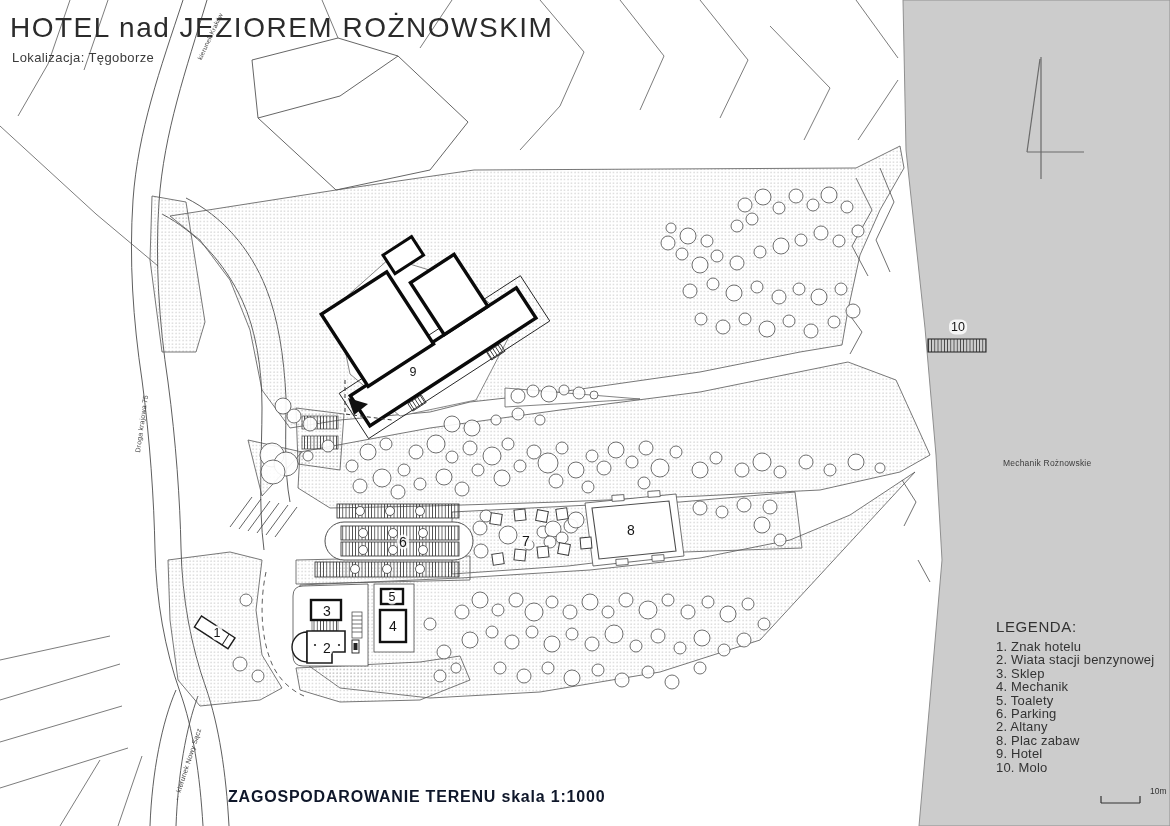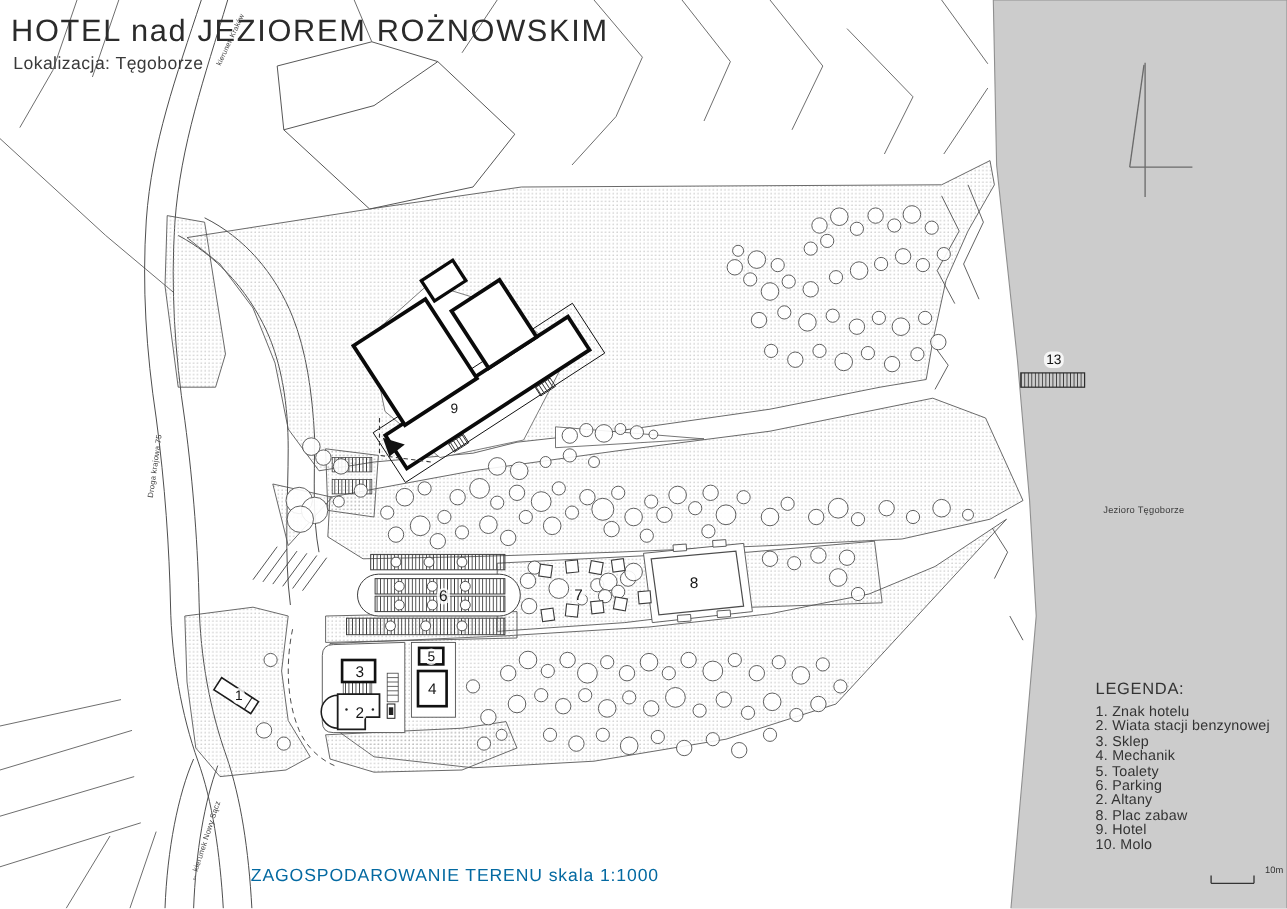--- a/index.html
+++ b/index.html
@@ -8,7 +8,7 @@
   svg{position:absolute;left:0;top:0;}
   .overlay{position:absolute;left:0;top:0;width:1170px;height:826px;pointer-events:none;}
   #title{position:absolute;left:10px;top:12px;font-size:28px;font-weight:300;letter-spacing:1.5px;color:#2b2b2b;}
-  #subtitle{position:absolute;left:12px;top:50px;font-size:16px;font-weight:300;letter-spacing:.4px;color:#3a3a3a;}
+  #subtitle{position:absolute;left:12px;top:50px;font-size:13px;font-weight:300;letter-spacing:.4px;color:#3a3a3a;}
   #caption{position:absolute;left:228px;top:788px;font-size:16px;font-weight:400;letter-spacing:.8px;color:#0369a1;}
   #legend{position:absolute;left:996px;top:594px;color:#333;}
   #legend .lg-title{font-size:15px;letter-spacing:.6px;margin-bottom:5px;font-weight:400;margin-top:24px;}

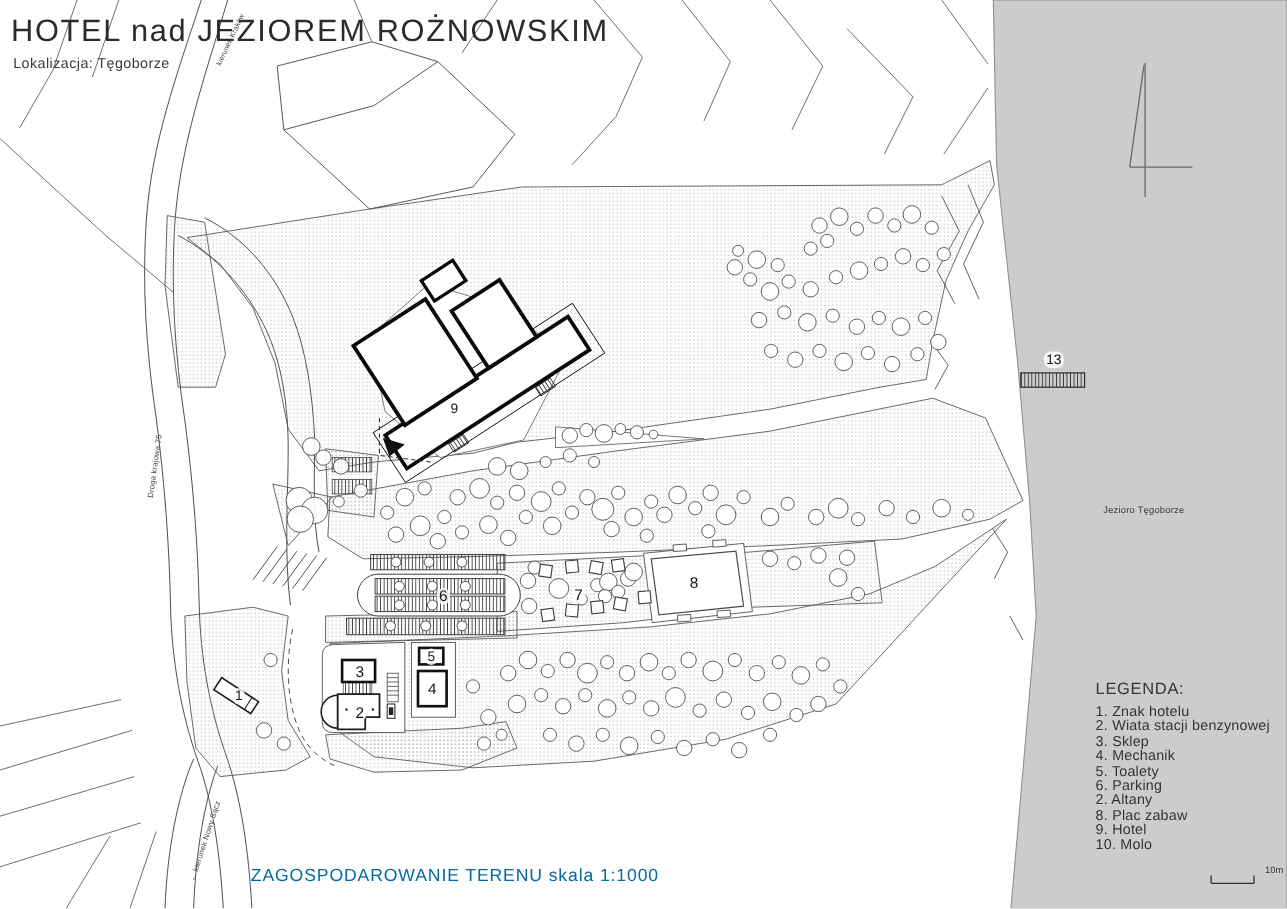--- a/index.html
+++ b/index.html
@@ -382,7 +382,7 @@
     <span class="map-num" style="left:526px;top:541px;">7</span>
     <span class="map-num" style="left:631px;top:530px;">8</span>
     <span class="map-num small" style="left:413px;top:372px;">9</span>
-    <span class="map-num small" style="left:958px;top:327px;">13</span>
+    <span class="map-num small" style="left:958px;top:327px;">10</span>
   </div>
 </div>
 

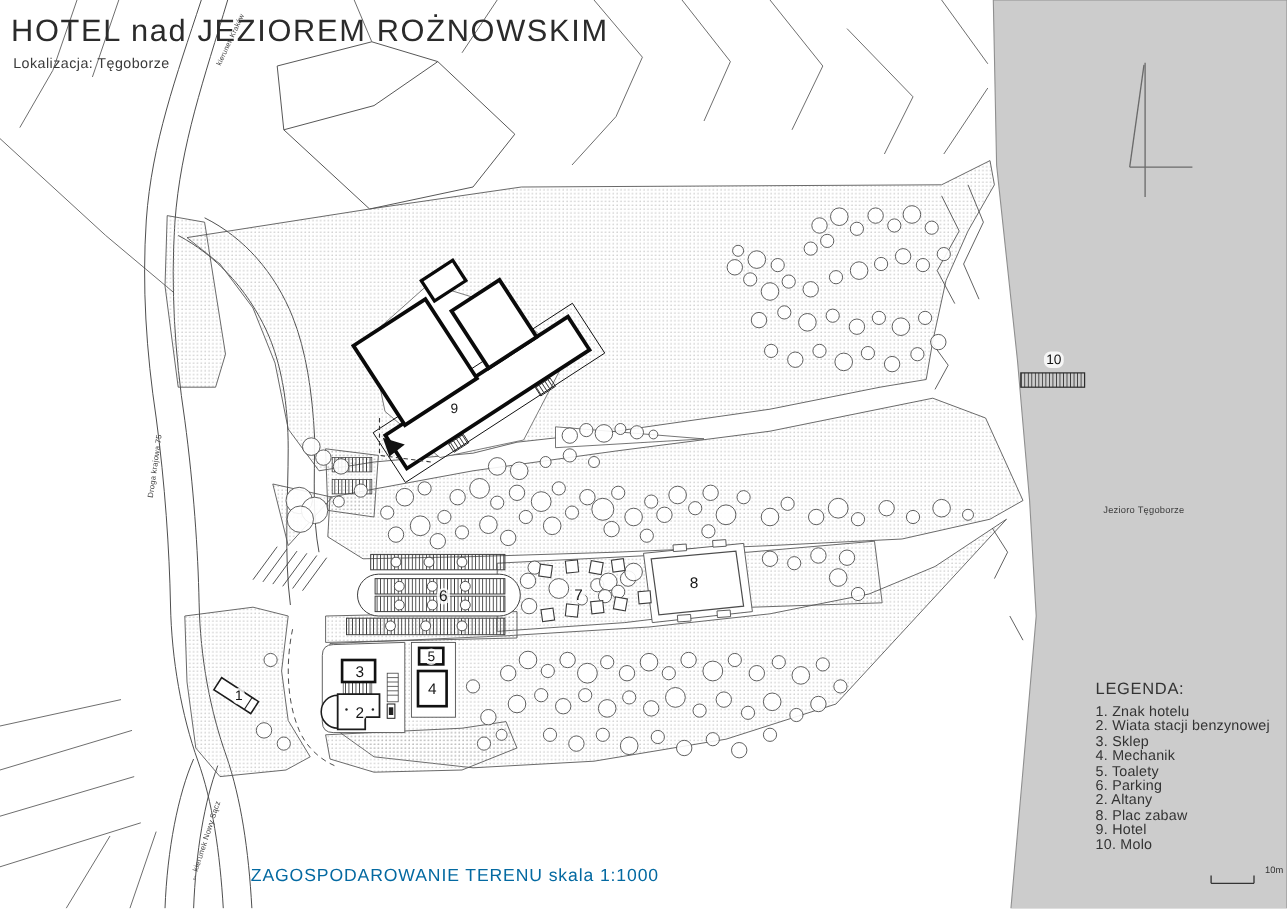--- a/index.html
+++ b/index.html
@@ -366,7 +366,7 @@
       <div class="lg-item">10. Molo</div>
     </div>
 
-    <div id="lake-name">Jezioro Tęgoborze</div>
+    <div id="lake-name">Mechanik Rożnowskie</div>
     <div id="scale-label">10m</div>
 
     <div class="rot-label" style="left:196px;top:58px;transform:rotate(-65deg);transform-origin:left top;font-size:6.5px;">kierunek Kraków</div>

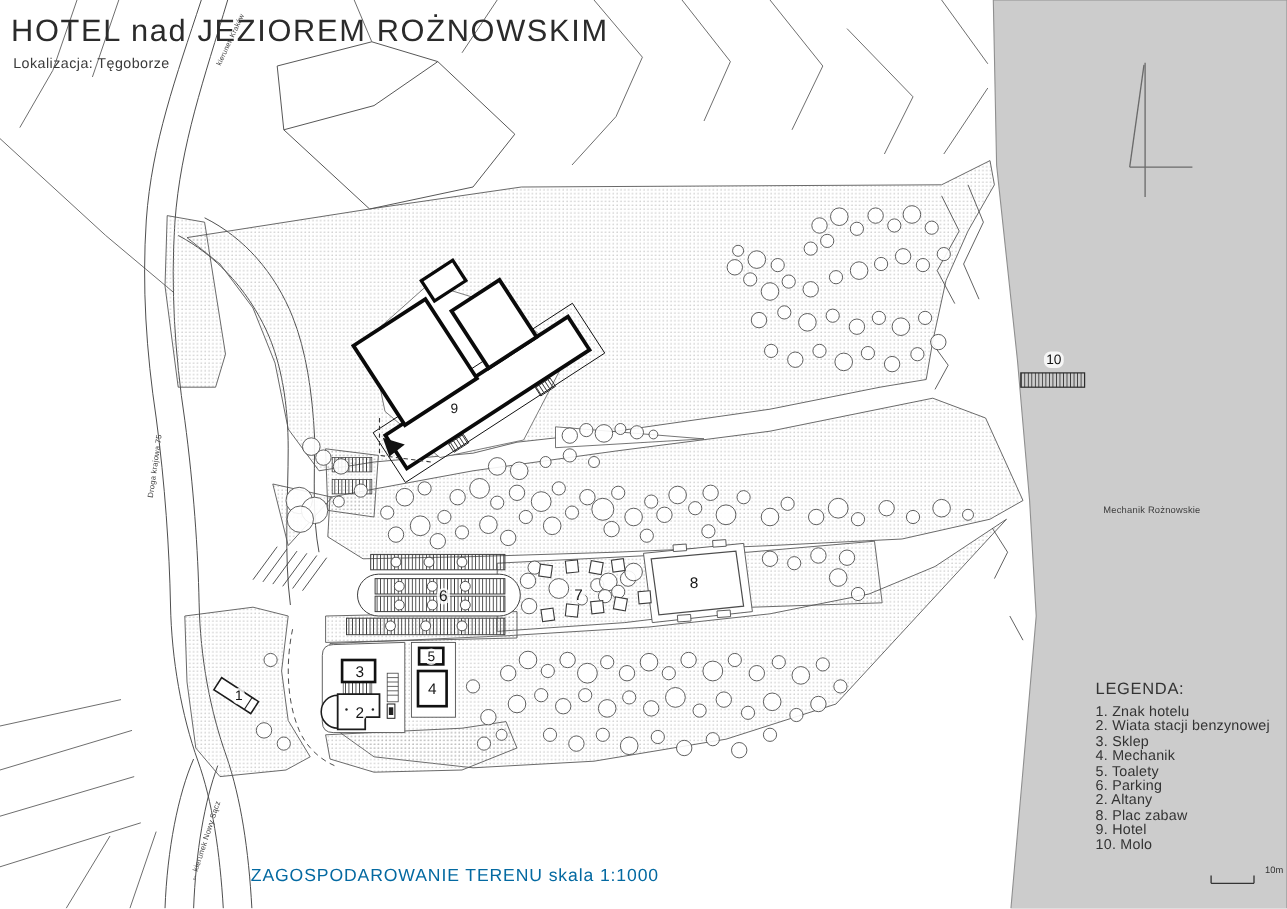--- a/index.html
+++ b/index.html
@@ -9,7 +9,7 @@
   .overlay{position:absolute;left:0;top:0;width:1170px;height:826px;pointer-events:none;}
   #title{position:absolute;left:10px;top:12px;font-size:28px;font-weight:300;letter-spacing:1.5px;color:#2b2b2b;}
   #subtitle{position:absolute;left:12px;top:50px;font-size:13px;font-weight:300;letter-spacing:.4px;color:#3a3a3a;}
-  #caption{position:absolute;left:228px;top:788px;font-size:16px;font-weight:400;letter-spacing:.8px;color:#0369a1;}
+  #caption{position:absolute;left:228px;top:788px;font-size:16px;font-weight:700;letter-spacing:.8px;color:#0f172a;}
   #legend{position:absolute;left:996px;top:594px;color:#333;}
   #legend .lg-title{font-size:15px;letter-spacing:.6px;margin-bottom:5px;font-weight:400;margin-top:24px;}
   #legend .lg-item{font-size:13px;line-height:13.4px;letter-spacing:.2px;}

